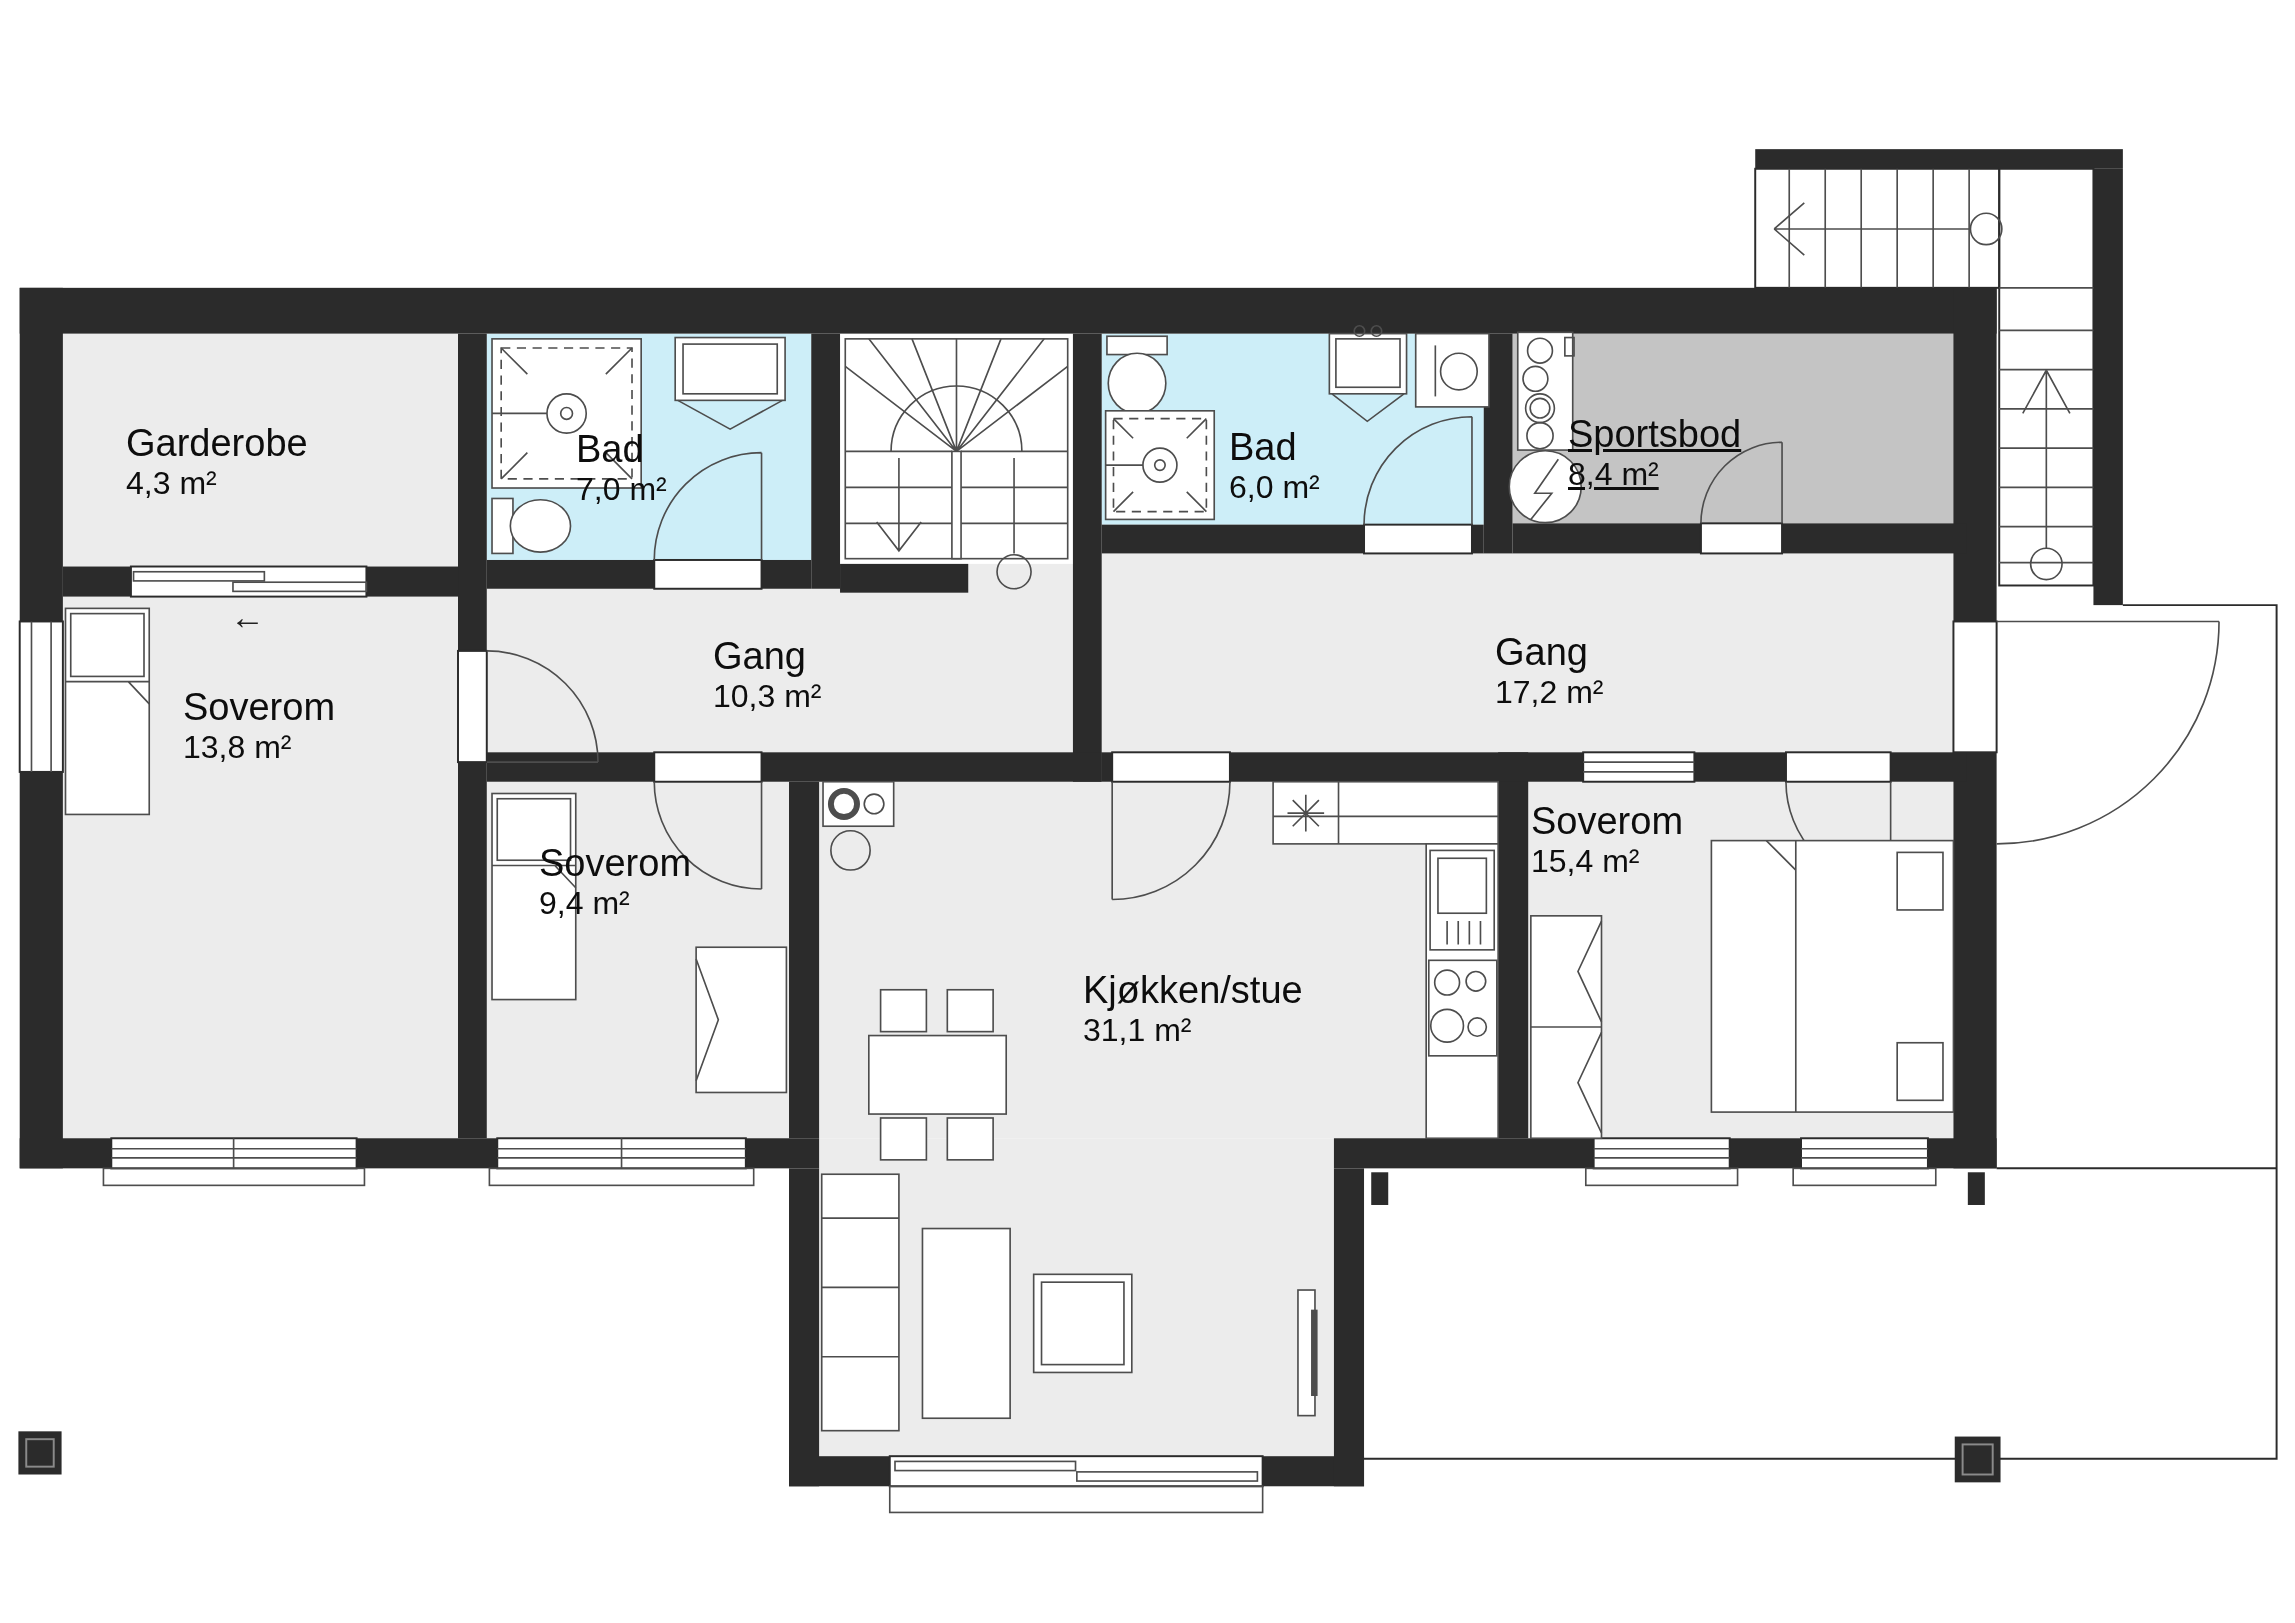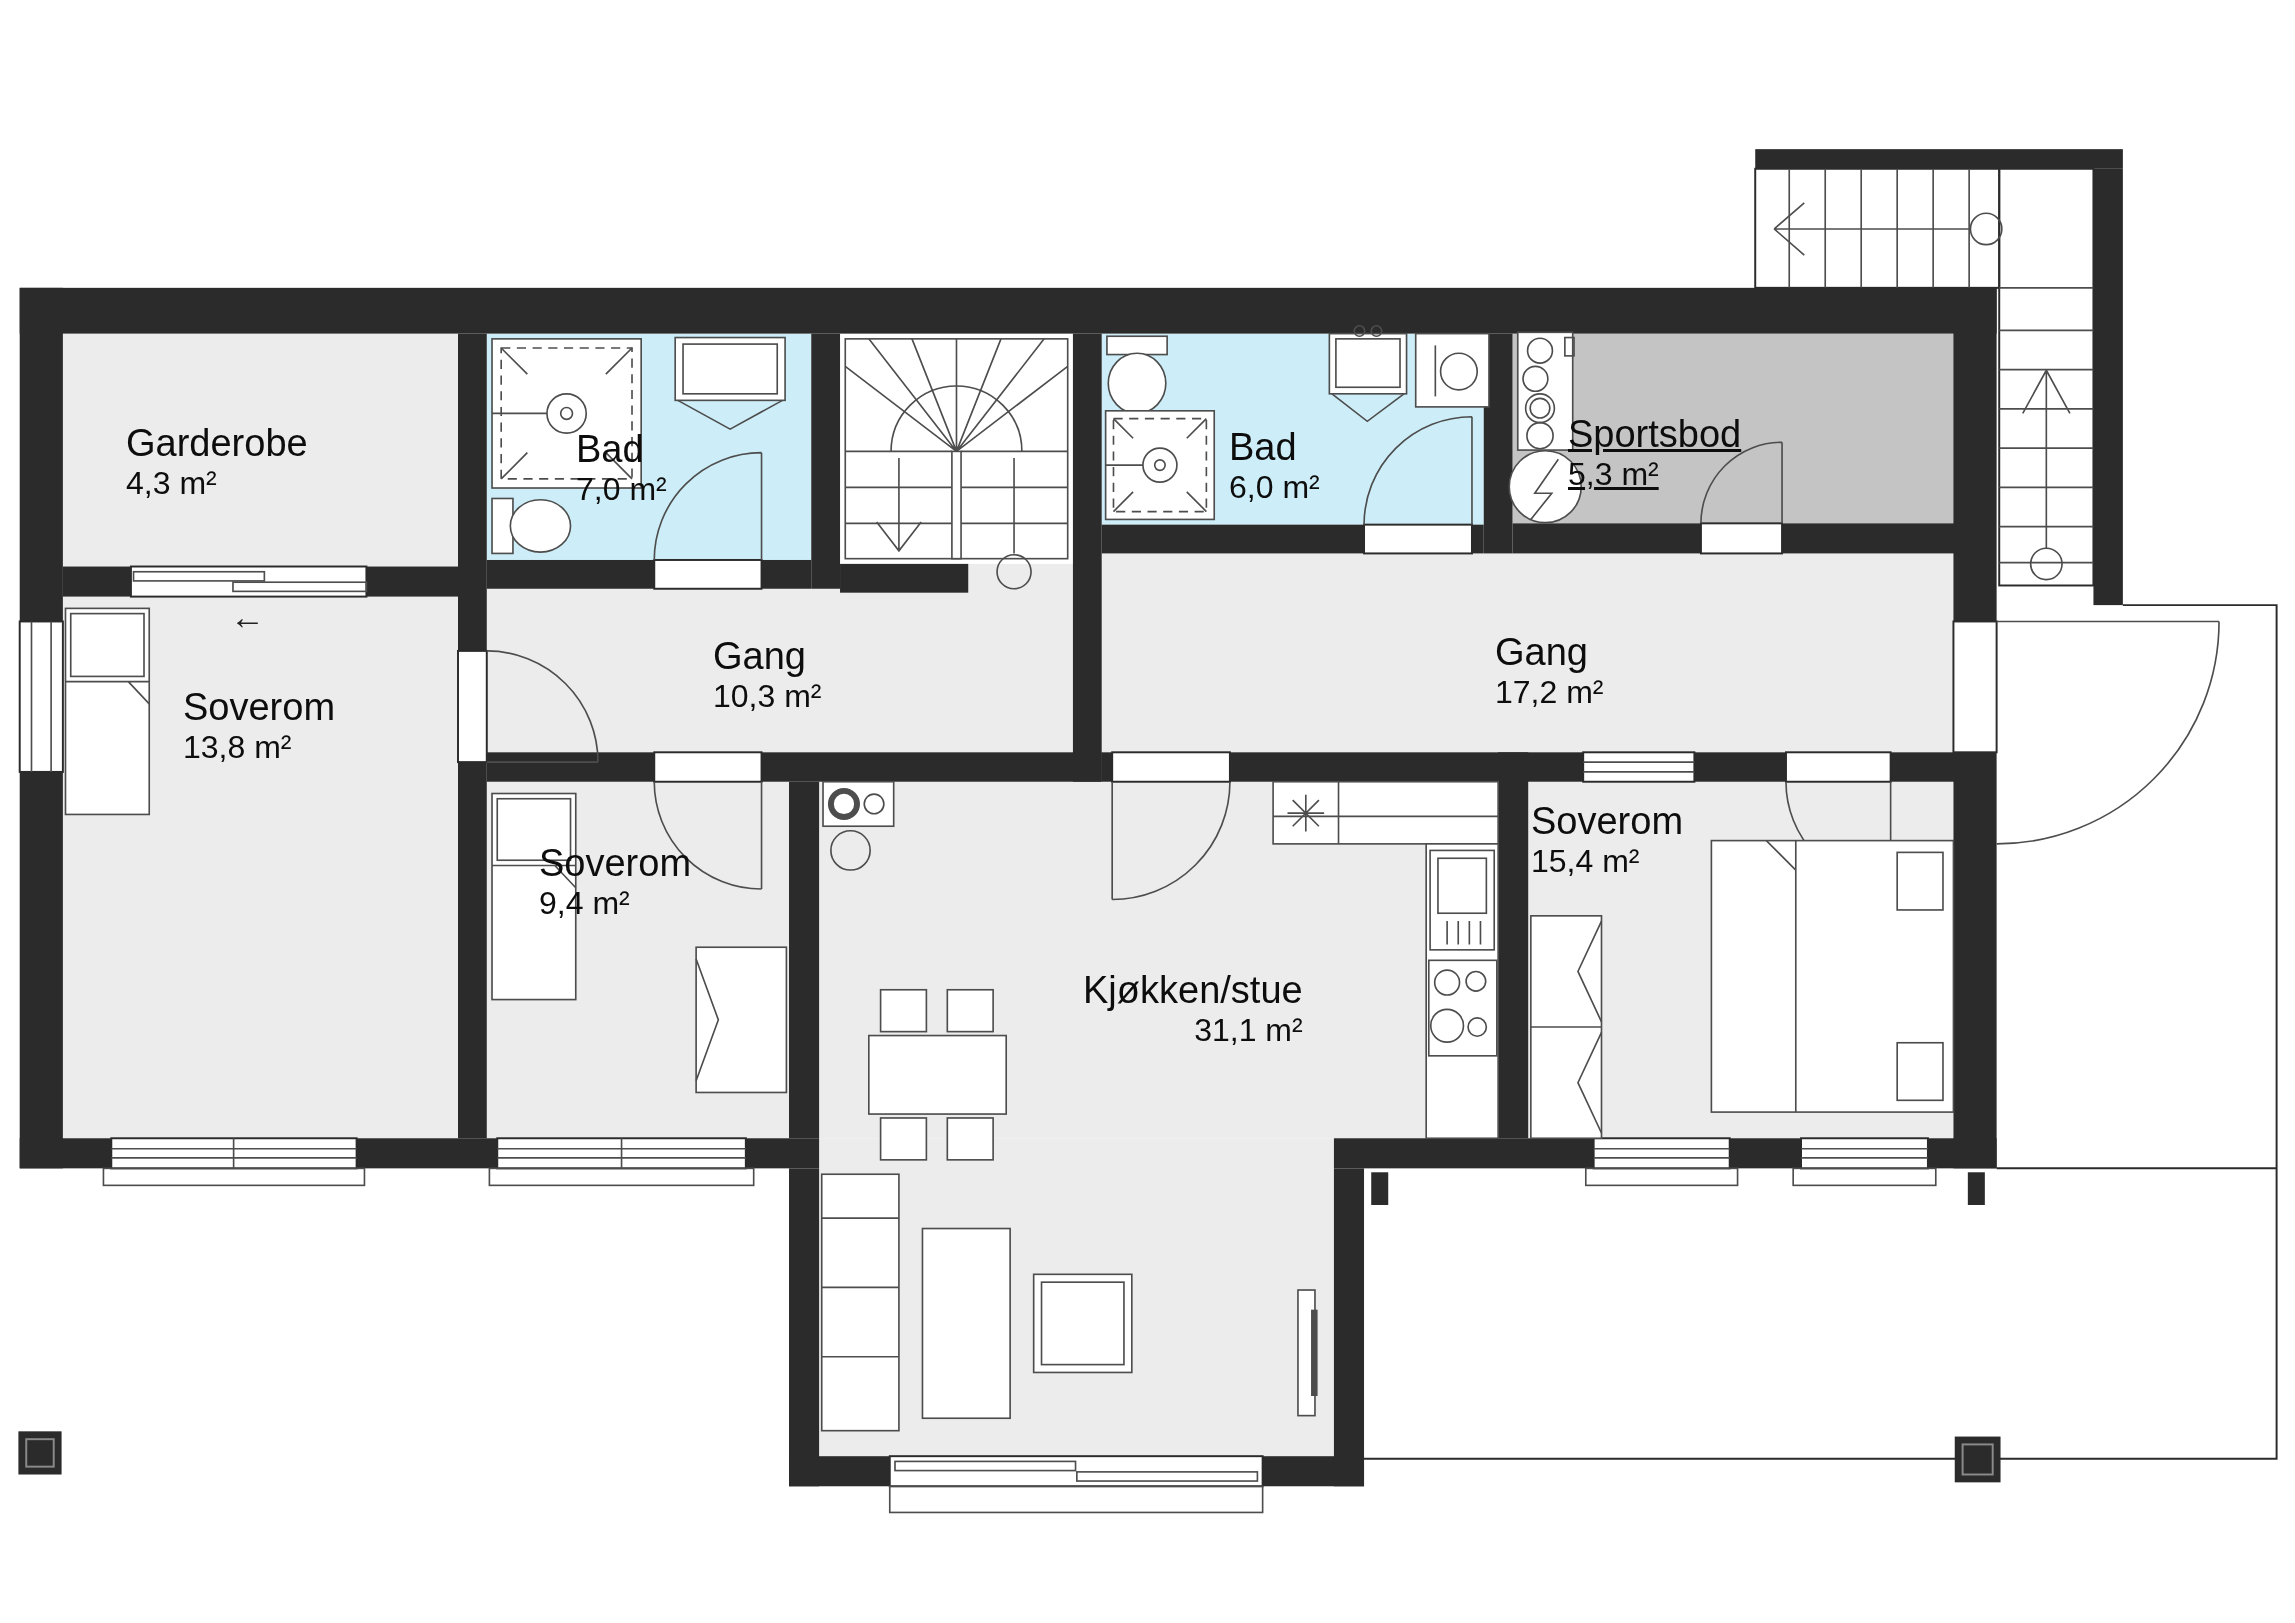--- a/index.html
+++ b/index.html
@@ -369,7 +369,7 @@
       </div>
       <div class="room-label" style="left: 1568px; top: 385px; text-decoration: underline;">
         <span class="name">Sportsbod</span>
-        <span class="area">5,3 m²</span>
+        <span class="area">8,4 m²</span>
       </div>
       <div class="room-label" style="left: 713px; top: 607px;">
         <span class="name">Gang</span>

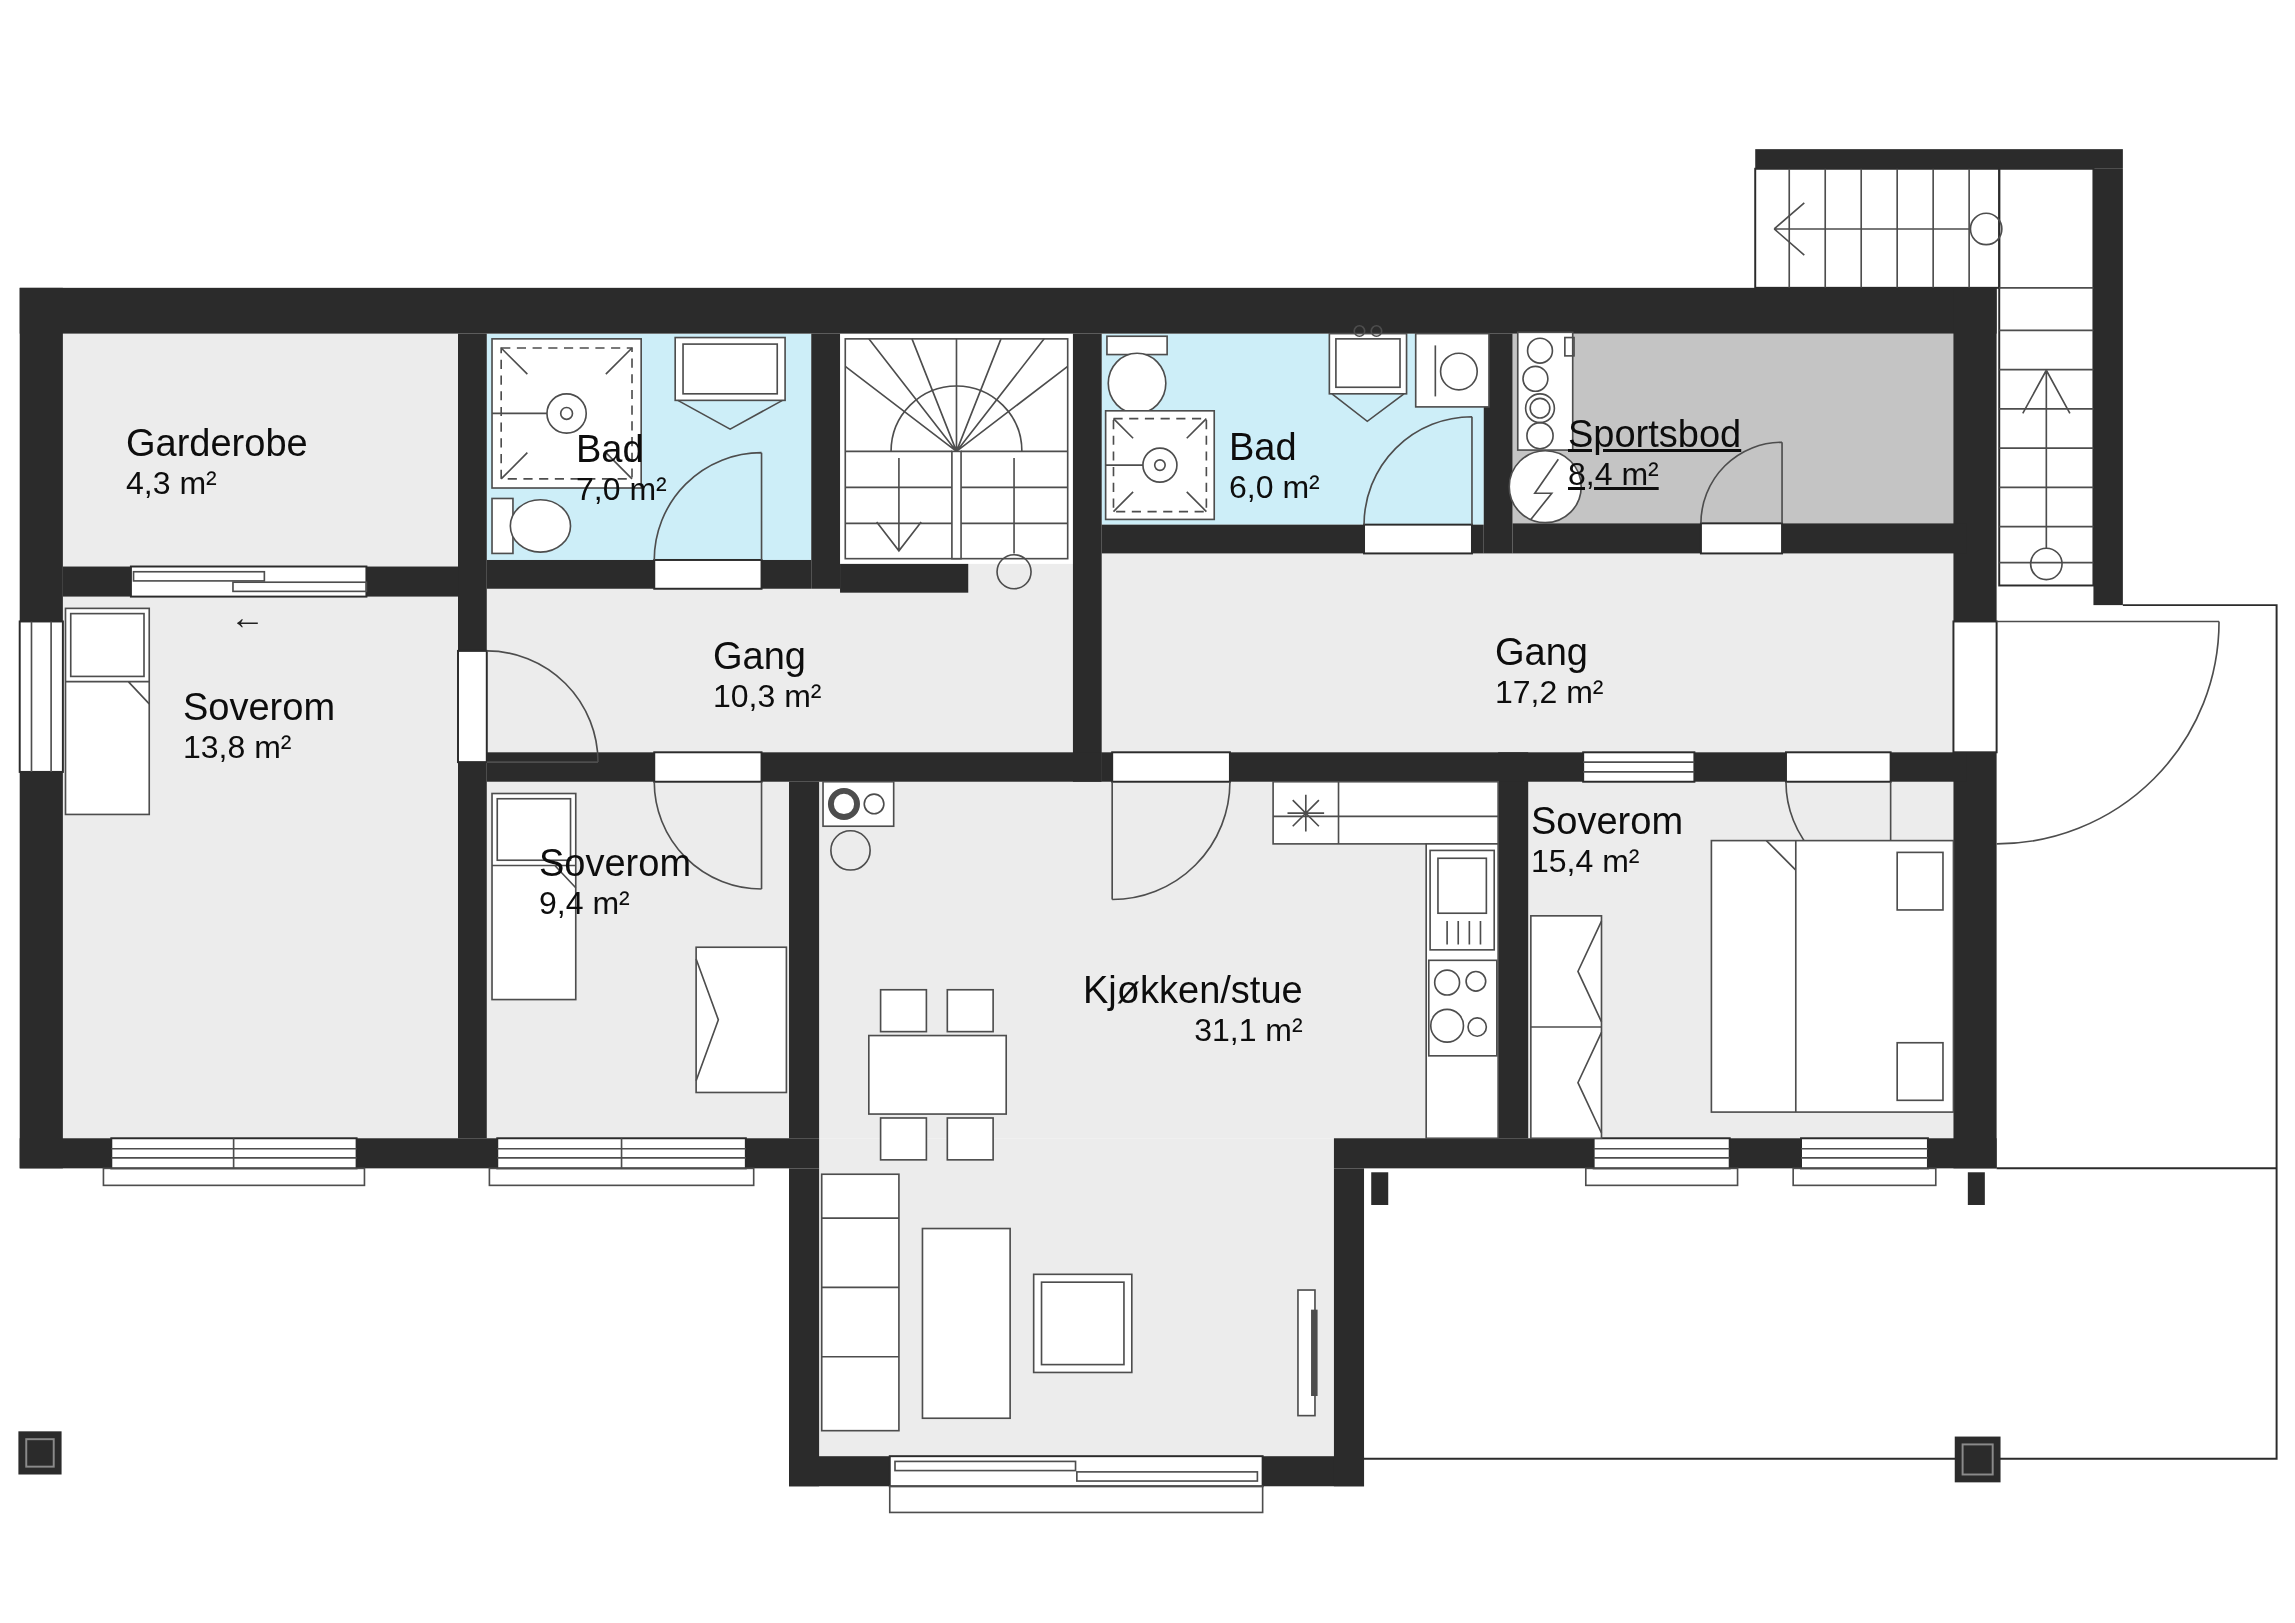--- a/index.html
+++ b/index.html
@@ -391,7 +391,7 @@
         <span class="name">Soverom</span>
         <span class="area">15,4 m²</span>
       </div>
-      <div class="room-label" style="left: 1083px; top: 941px; text-align: right;">
+      <div class="room-label" style="left: 1083px; top: 941px;">
         <span class="name">Kjøkken/stue</span>
         <span class="area">31,1 m²</span>
       </div>

